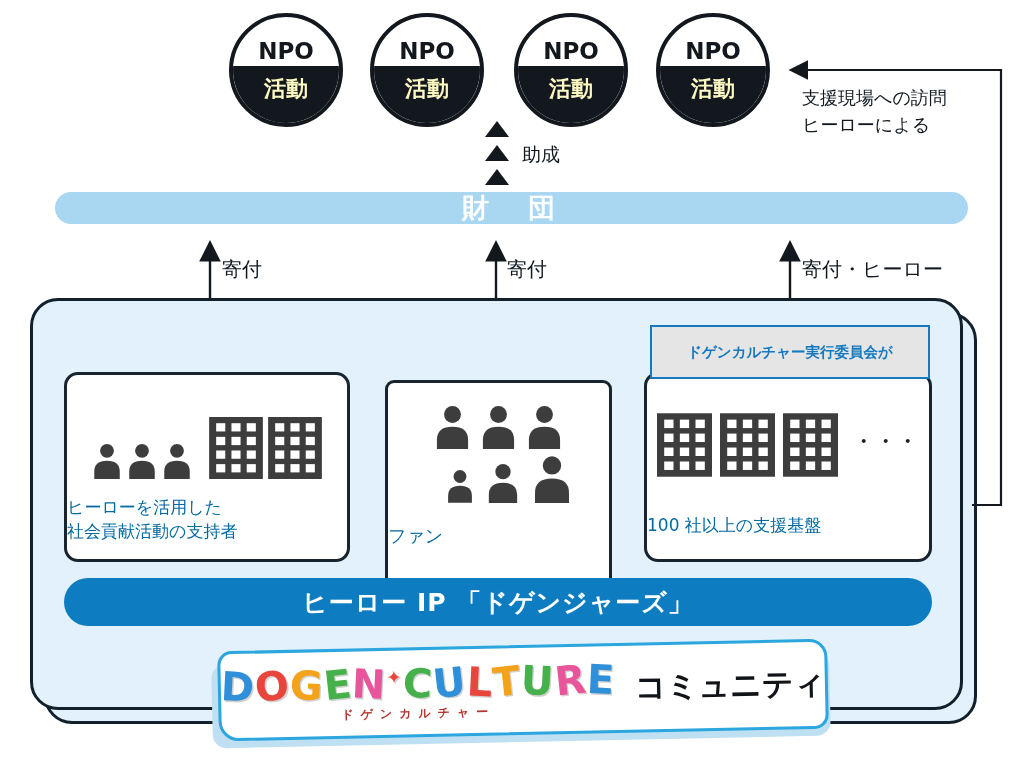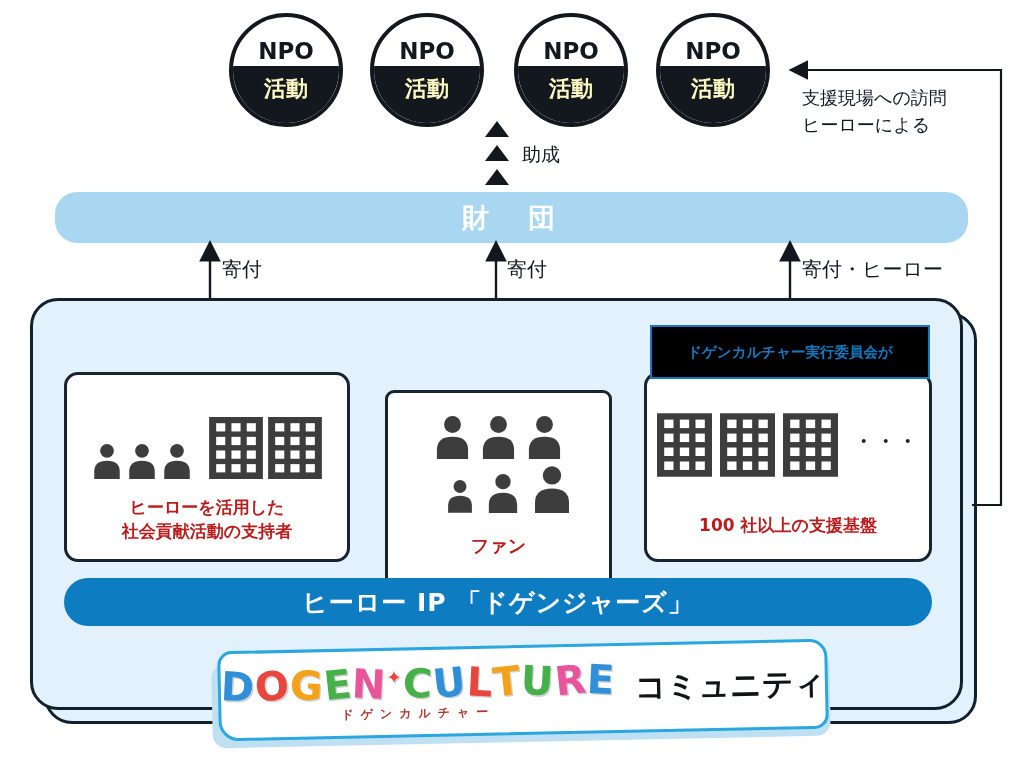--- a/index.html
+++ b/index.html
@@ -25,7 +25,7 @@
   .hero-note{position:absolute;left:802px;top:84px;font-size:18px;line-height:1.5;color:#101820;}
 
   
-  .foundation{position:absolute;left:55px;top:192px;width:913px;height:51px;background:#a9d6f1;
+  .foundation{position:absolute;left:55px;top:192px;width:913px;height:32px;background:#a9d6f1;
        border-radius:22px;display:flex;align-items:center;justify-content:center;
        color:#fff;font-size:27px;font-weight:bold;letter-spacing:6px;text-align:center;}
 

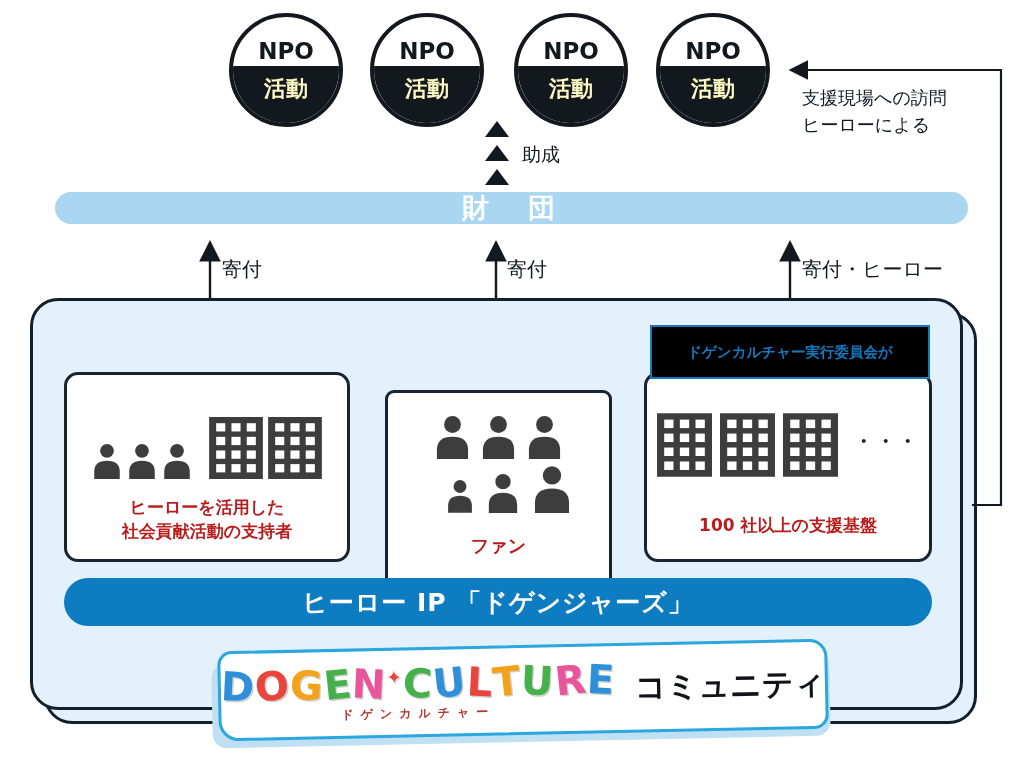--- a/index.html
+++ b/index.html
@@ -49,7 +49,7 @@
   .ic{display:block;fill:#3d3d3d;}
 
   
-  .committee-note{position:absolute;left:650px;top:325px;width:280px;height:54px;background:#000000;
+  .committee-note{position:absolute;left:650px;top:325px;width:280px;height:54px;background:#e5e5e5;
        border:2px solid #1479bf;display:flex;flex-direction:column;align-items:center;
        justify-content:center;color:#1479bf;font-size:14.5px;line-height:1.4;z-index:5;}
   .committee-note .l1{font-weight:bold;}

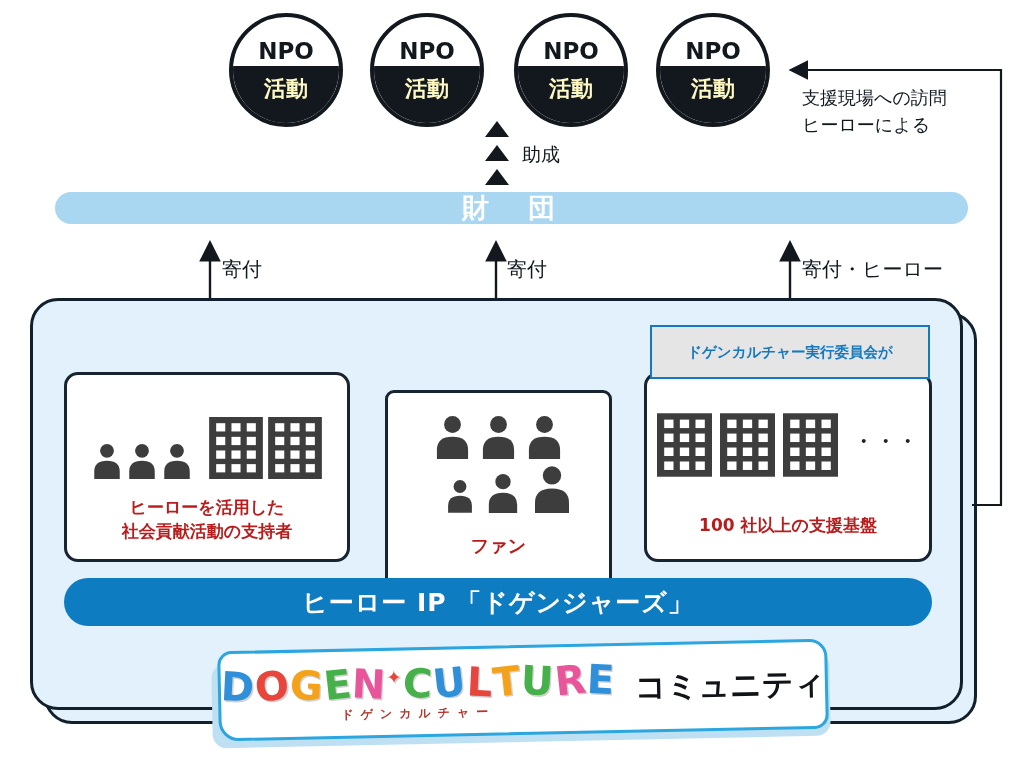--- a/index.html
+++ b/index.html
@@ -42,8 +42,8 @@
 
   .iconrow{position:absolute;left:0;right:0;display:flex;justify-content:center;
        align-items:flex-end;gap:5px;}
-  .btext{position:absolute;left:0;right:0;text-align:center;font-size:17px;line-height:1.42;
-       color:#b91c1c;font-weight:bold;}
+  .btext{position:absolute;left:0;right:0;font-size:17px;line-height:1.42;
+       color:#0369a1;}
   .dots{font-size:20px;font-weight:bold;color:#222;margin-left:8px;margin-bottom:22px;letter-spacing:2px;}
 
   .ic{display:block;fill:#3d3d3d;}

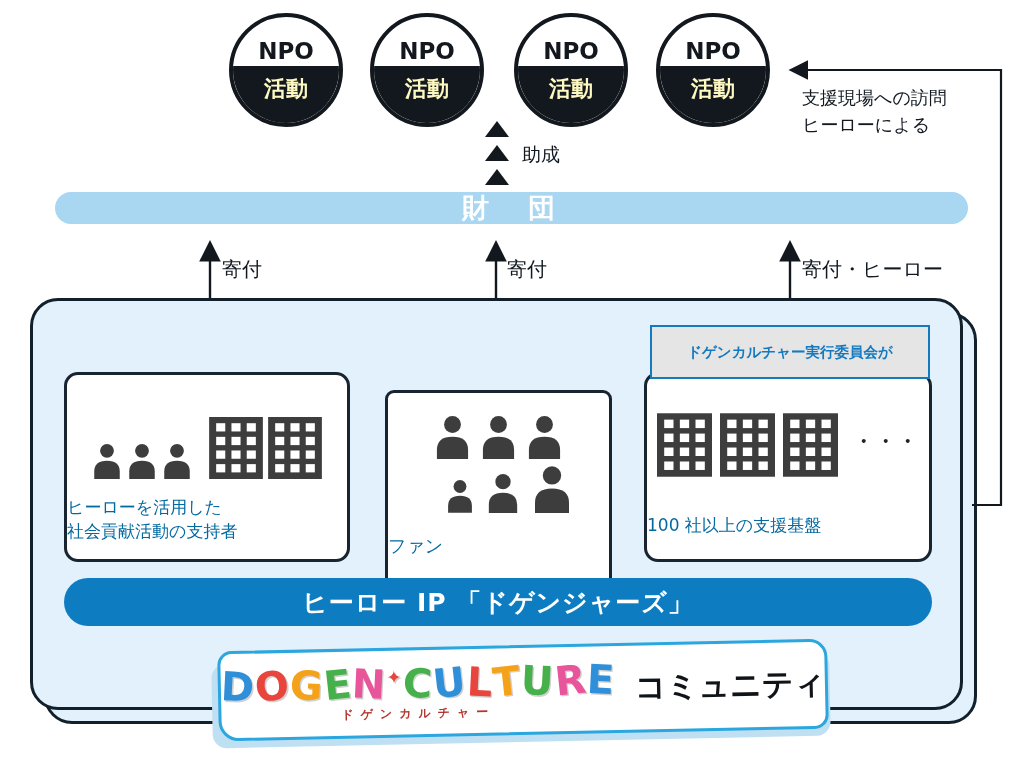--- a/index.html
+++ b/index.html
@@ -37,7 +37,7 @@
 
   .wbox{position:absolute;background:#fff;border:3px solid #18242f;border-radius:14px;}
   .box1{left:64px;top:372px;width:286px;height:190px;}
-  .box2{left:385px;top:390px;width:227px;height:212px;border-radius:9px;}
+  .box2{left:385px;top:380px;width:227px;height:212px;border-radius:9px;}
   .box3{left:644px;top:372px;width:288px;height:190px;}
 
   .iconrow{position:absolute;left:0;right:0;display:flex;justify-content:center;

